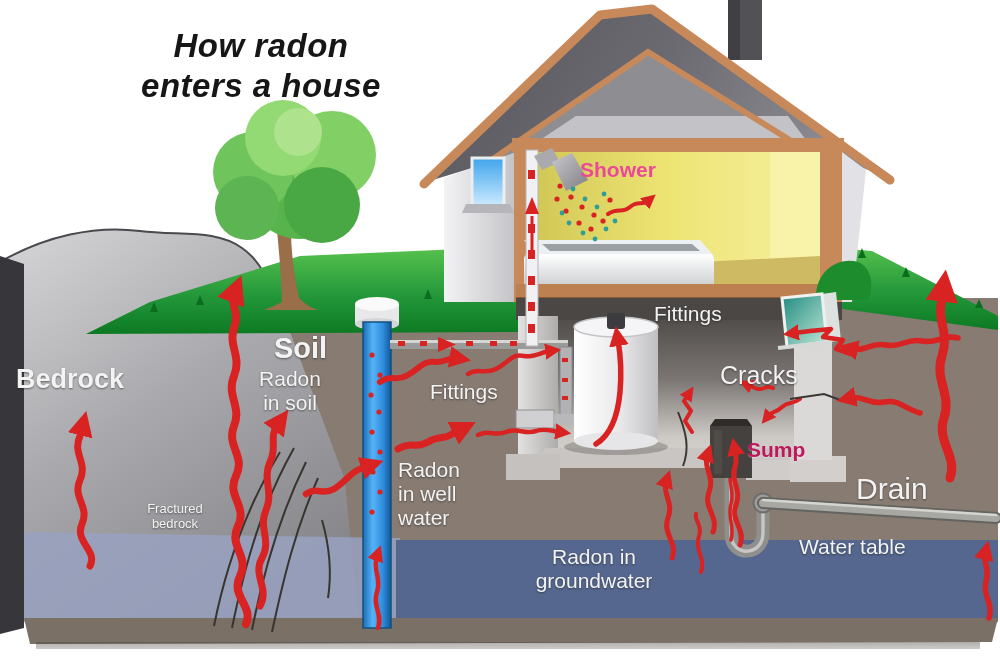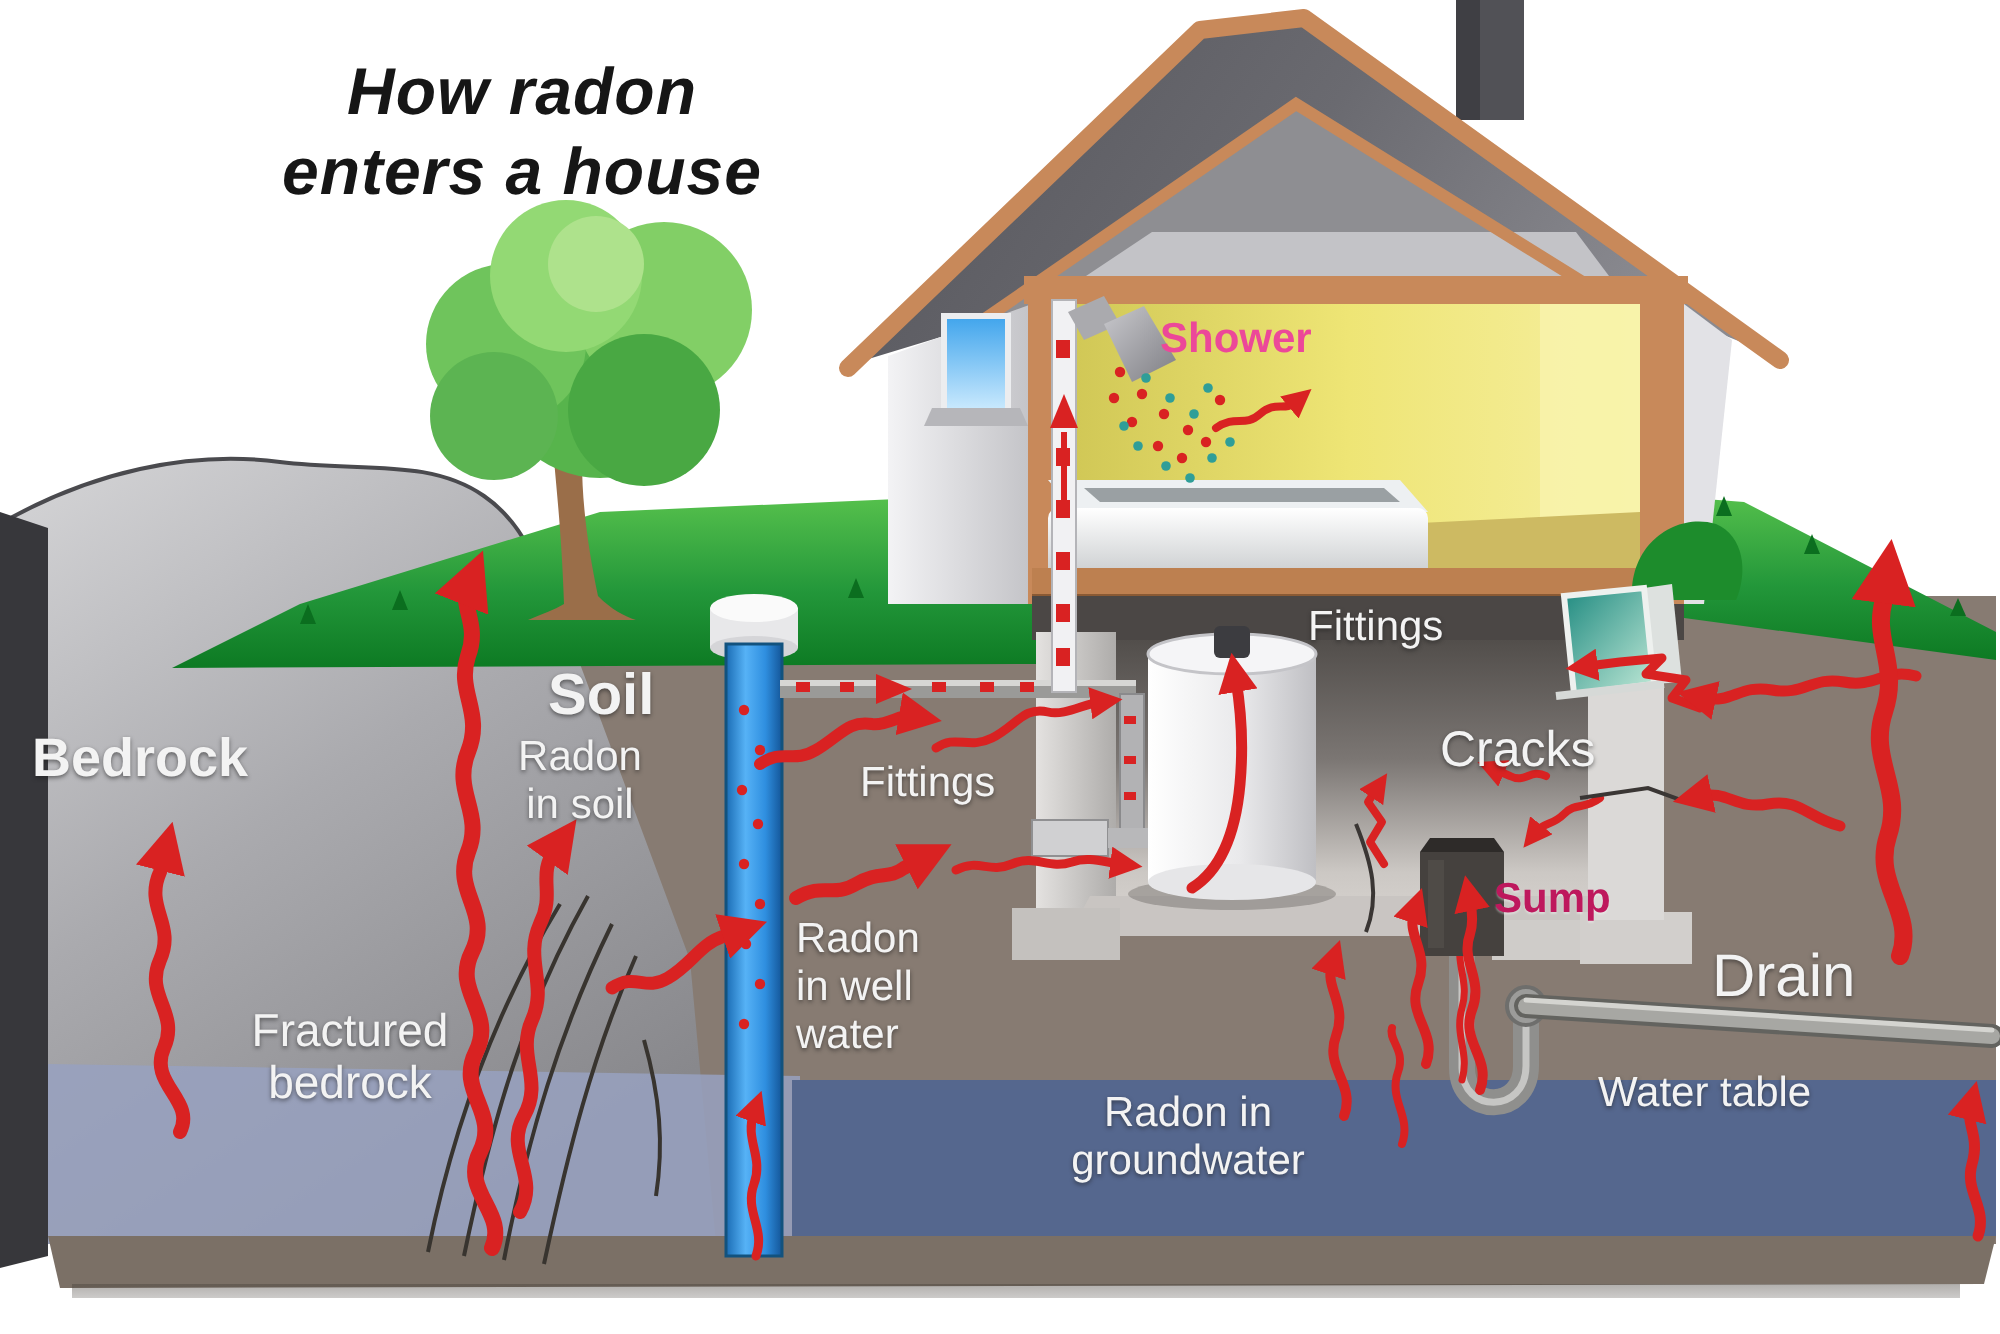--- a/index.html
+++ b/index.html
@@ -13,7 +13,7 @@
   .l-bedrock{left:16px;top:364px;font-size:27px;font-weight:bold;}
   .l-soil{left:274px;top:332px;font-size:29px;font-weight:bold;}
   .l-radon-soil{left:238px;top:367px;width:104px;font-size:21px;text-align:center;}
-  .l-fractured{left:100px;top:502px;width:150px;font-size:23px;text-align:center;}
+  .l-fractured{left:100px;top:502px;width:150px;font-size:13px;text-align:center;}
   .l-wellwater{left:398px;top:458px;font-size:21px;}
   .l-fittings{left:430px;top:380px;font-size:21px;}
   .l-shower{left:580px;top:158px;font-size:21px;font-weight:bold;color:#ec4899;text-shadow:none;}

